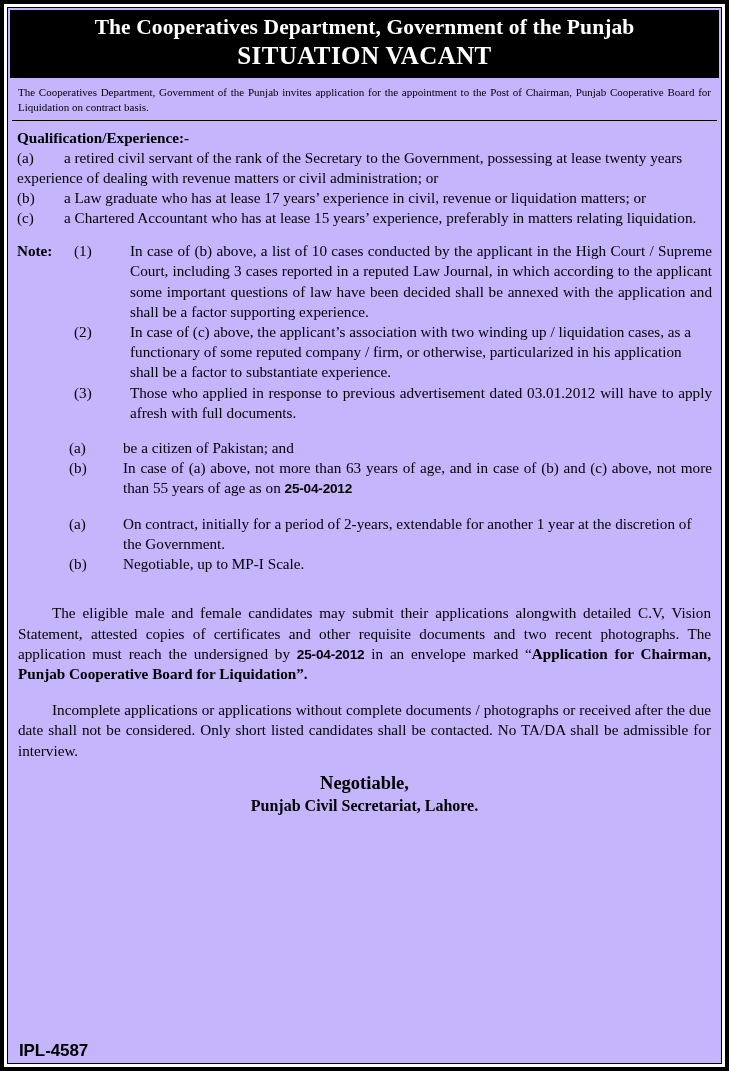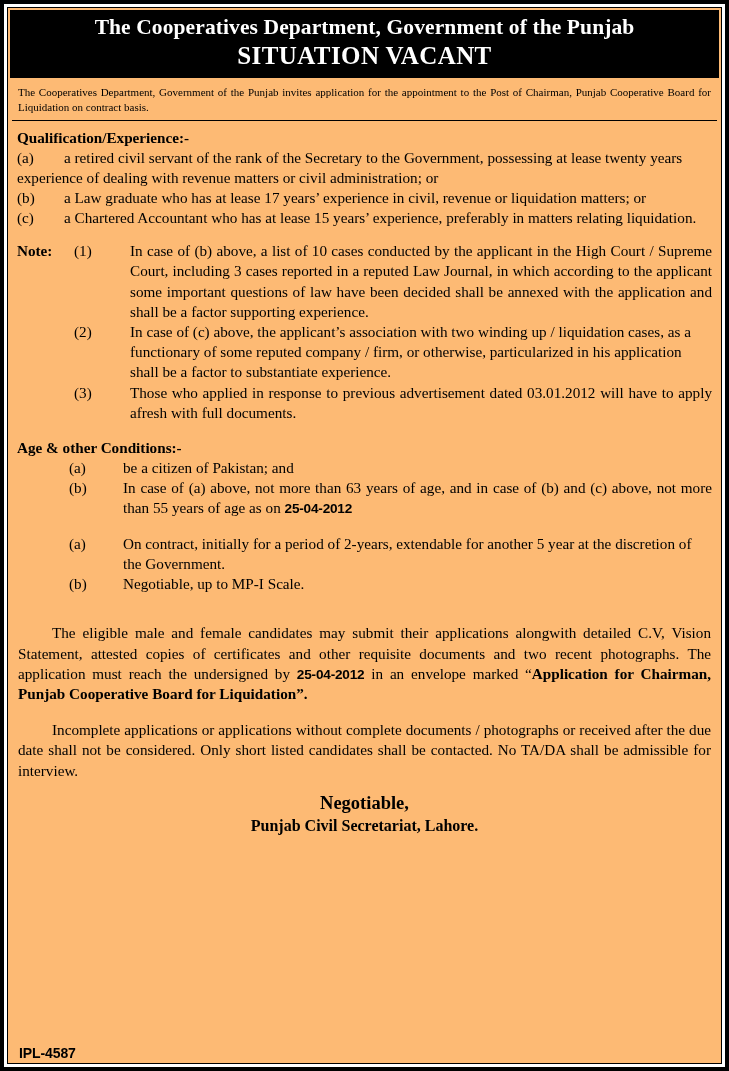--- a/index.html
+++ b/index.html
@@ -30,7 +30,7 @@
     width: 100%;
     height: 100%;
     border: 1px solid #000000;
-    background: #fdba74;
+    background: #c4b5fd;
     display: flex;
     flex-direction: column;
   }

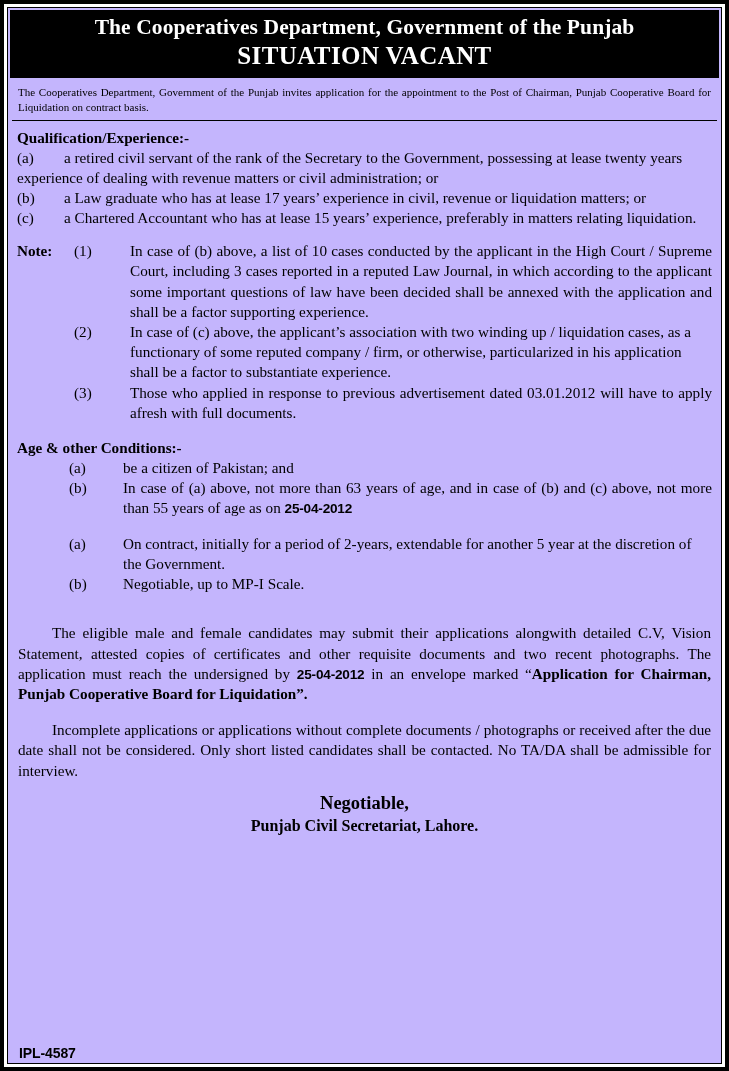--- a/index.html
+++ b/index.html
@@ -275,7 +275,6 @@
 
       <div class="gap-l"></div>
 
-      <div class="sec-head">Age &amp; other Conditions:-</div>
       <ul class="clause-list clause-hang">
         <li>
             <span class="mk">(a)</span>

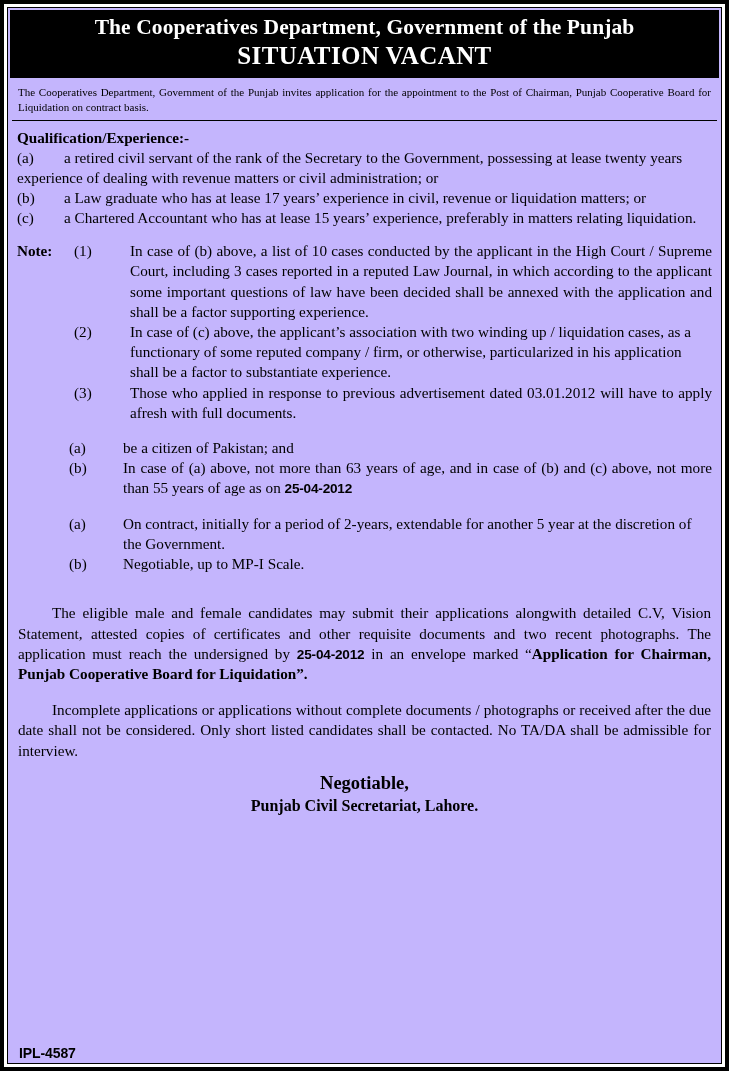--- a/index.html
+++ b/index.html
@@ -291,7 +291,7 @@
       <ul class="clause-list clause-hang">
         <li>
             <span class="mk">(a)</span>
-            <span class="txt nojust">On contract, initially for a period of 2-years, extendable for another 5 year at the discretion of the Government.</span>
+            <span class="txt nojust">On contract, initially for a period of 2-years, extendable for another 1 year at the discretion of the Government.</span>
           </li>
         <li>
             <span class="mk">(b)</span>

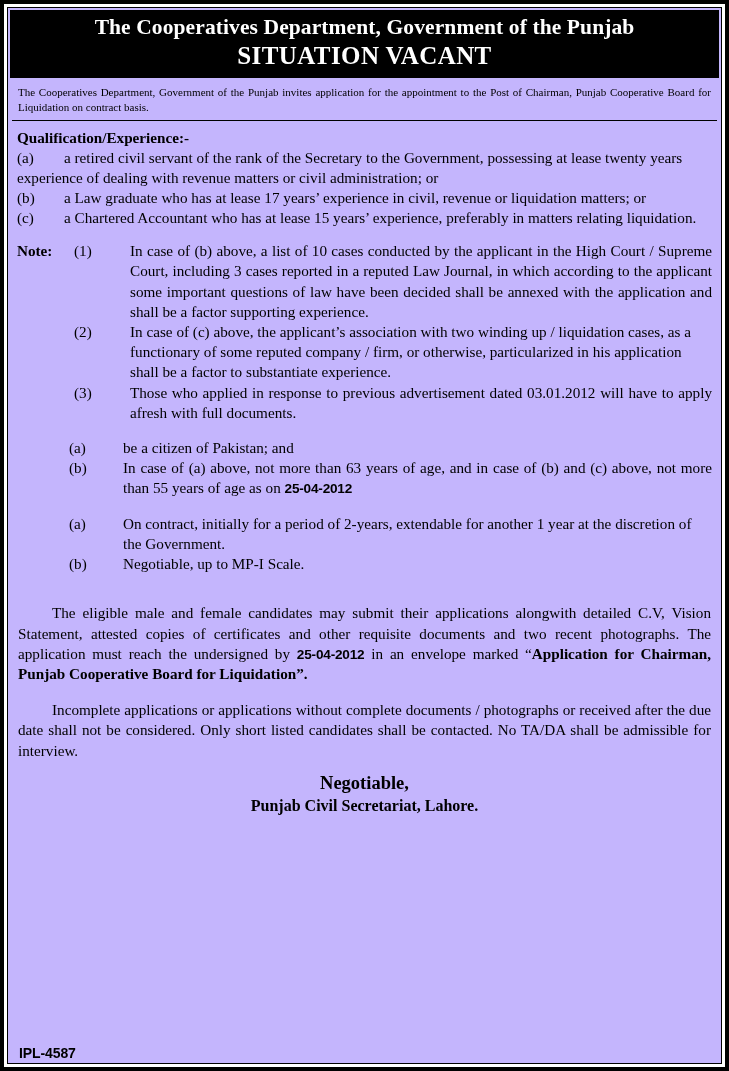--- a/index.html
+++ b/index.html
@@ -225,7 +225,7 @@
   .ref-code {
     font-family: "Liberation Sans", "DejaVu Sans", sans-serif;
     font-weight: bold;
-    font-size: 14px;
+    font-size: 17px;
     letter-spacing: -0.1px;
   }
 </style>

